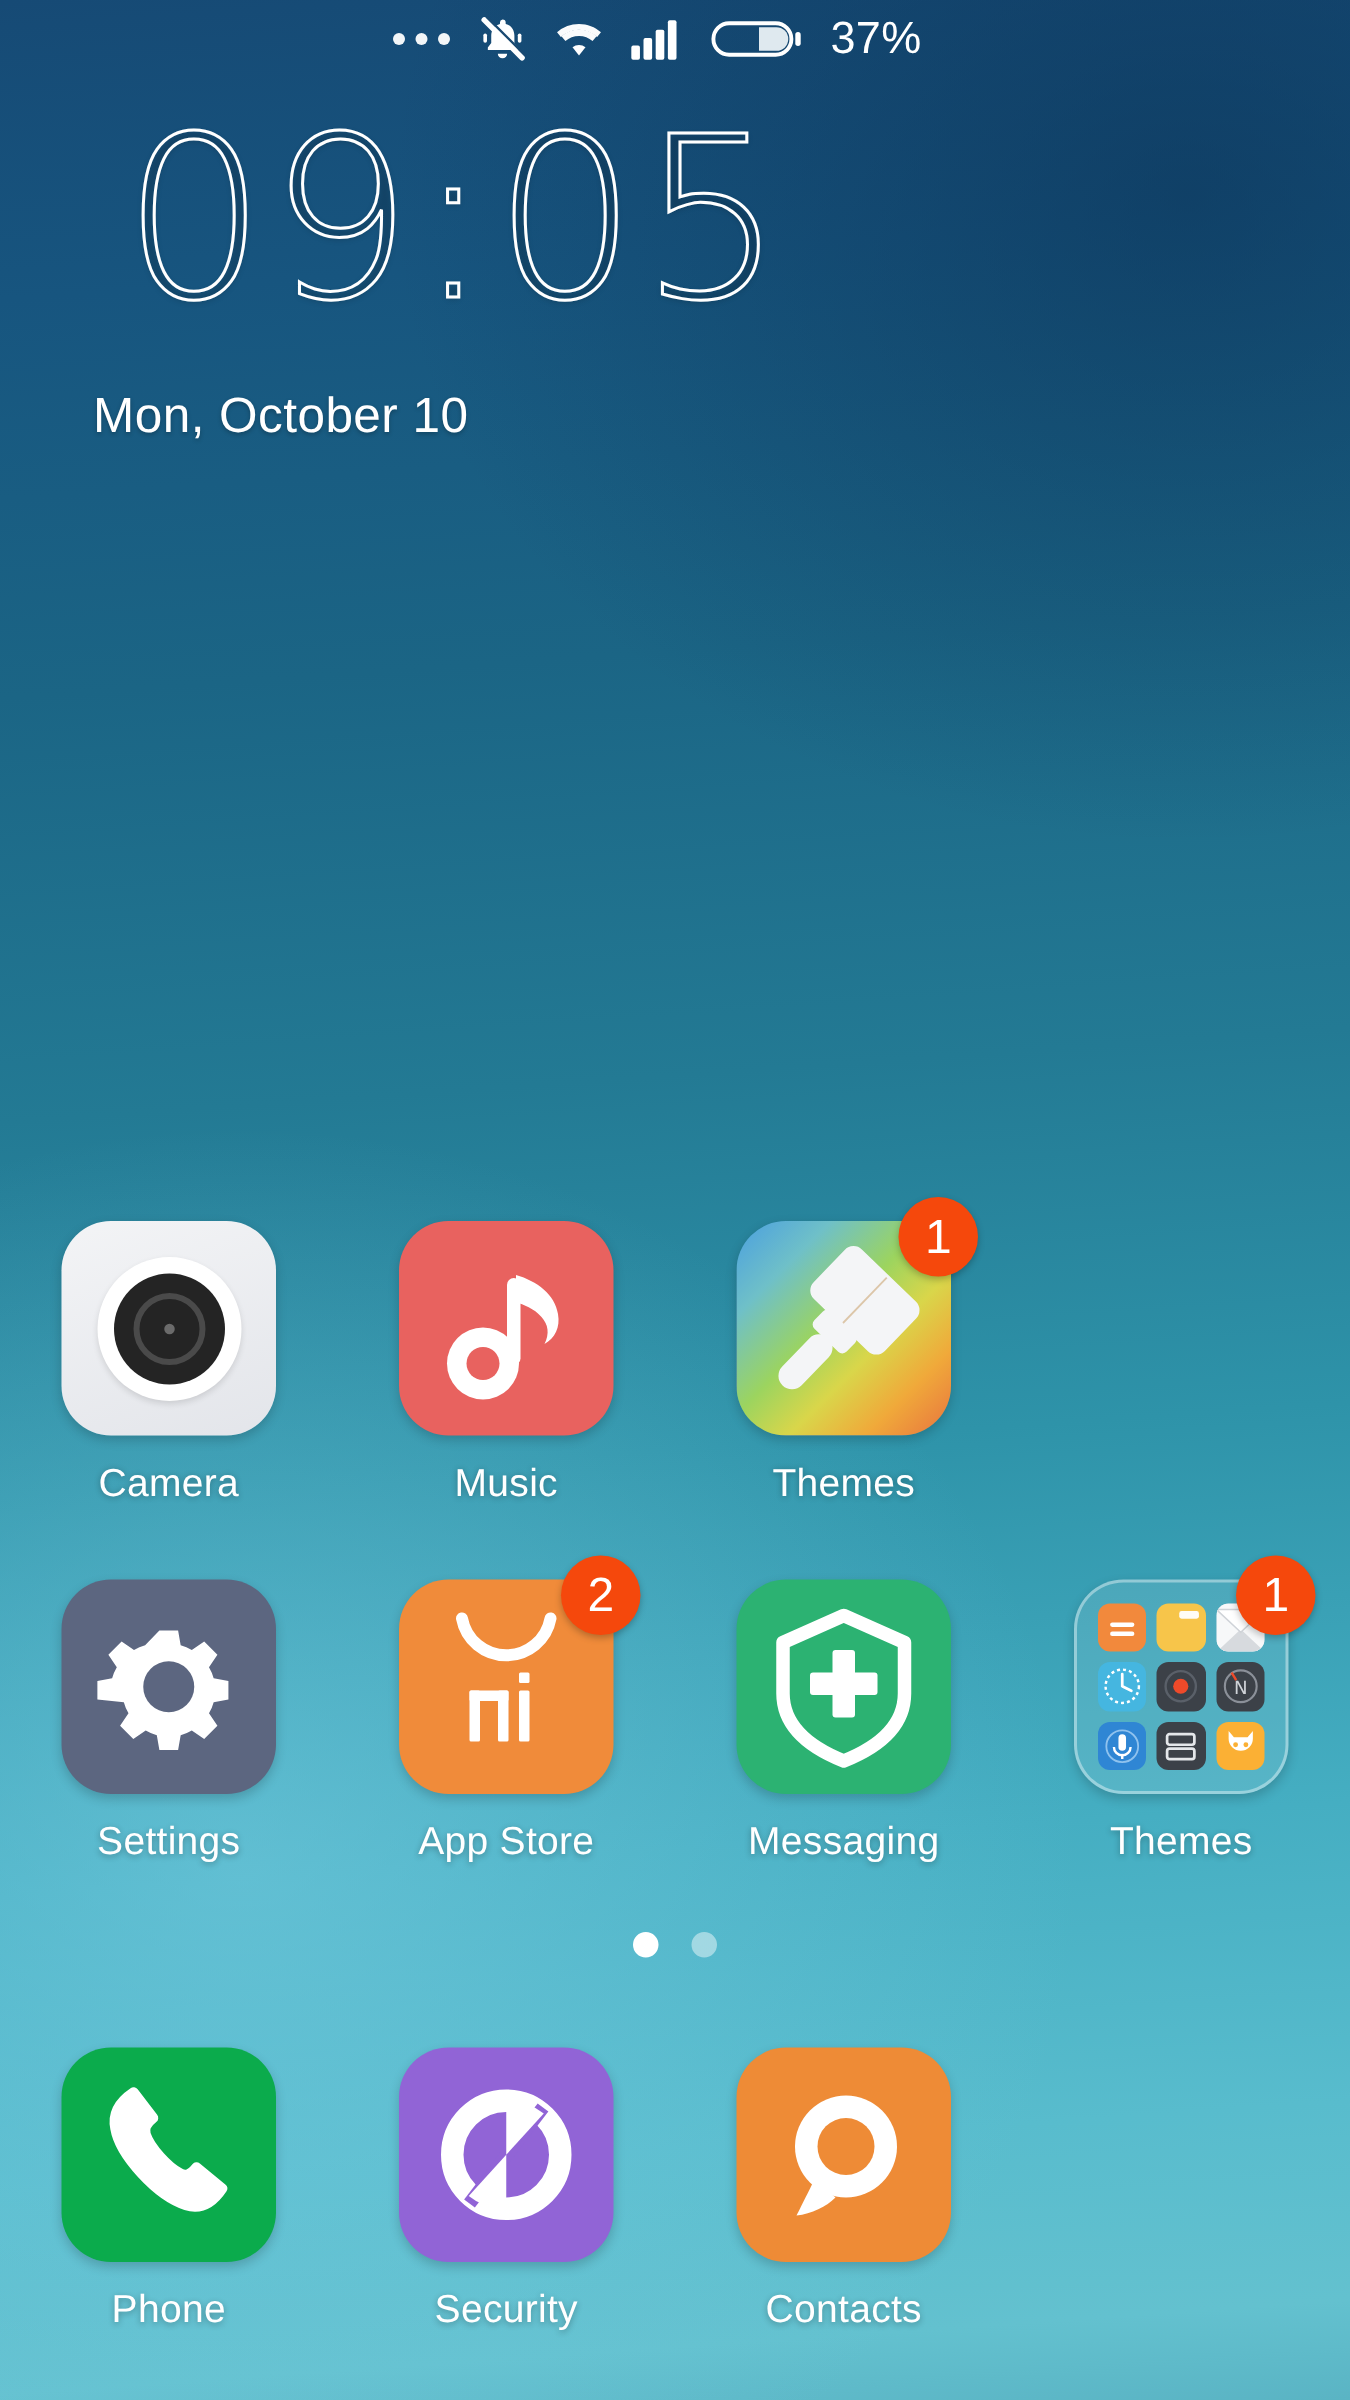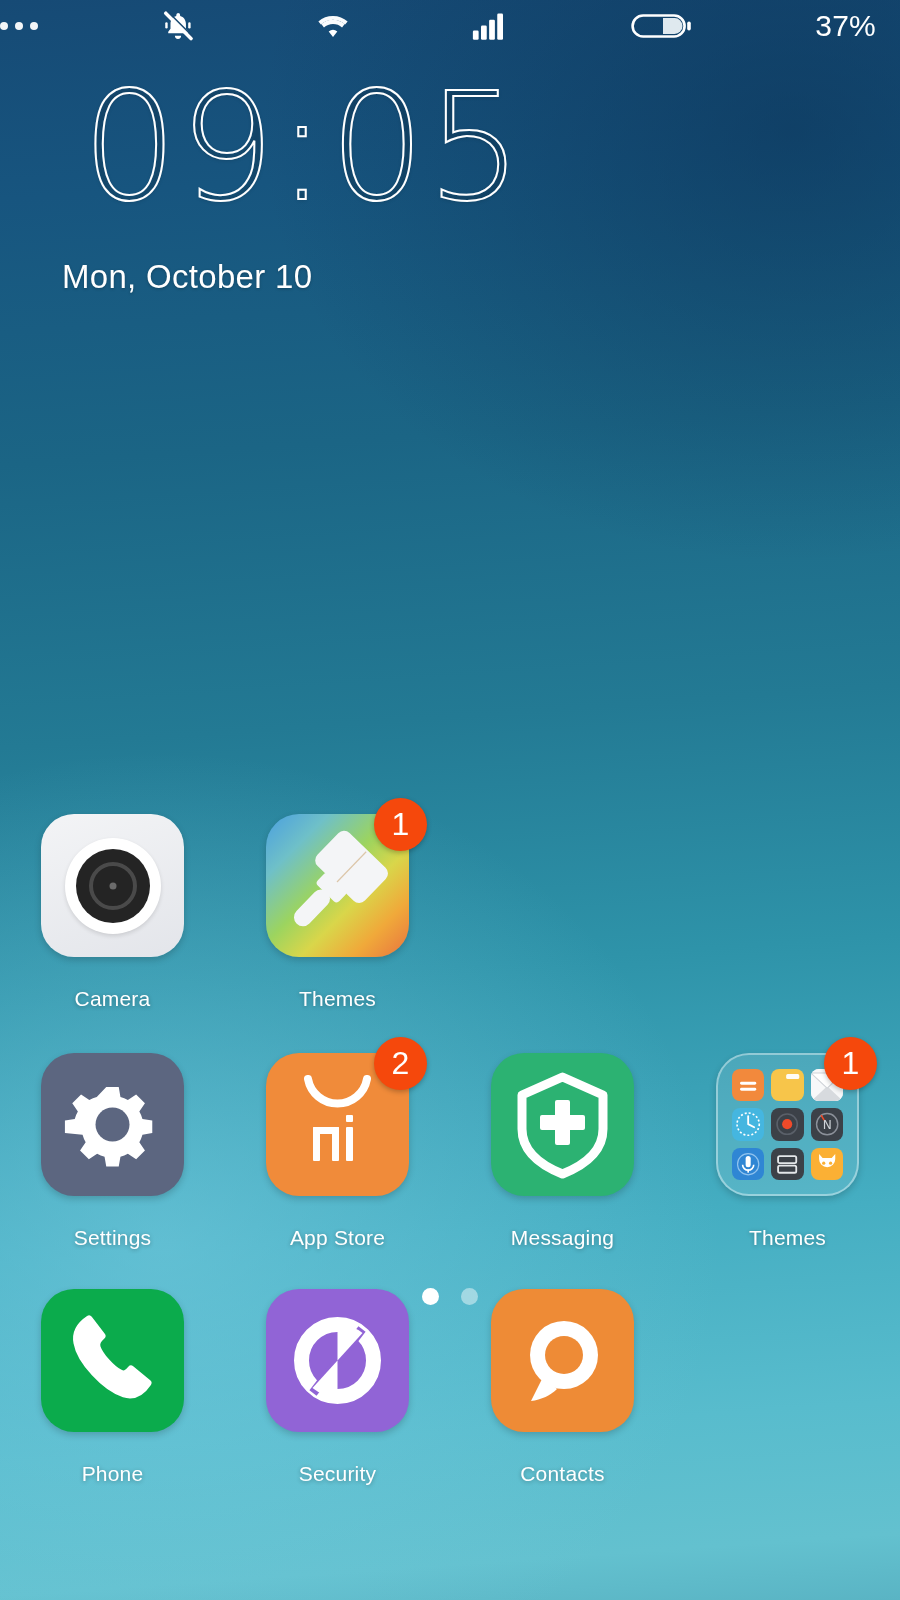--- a/index.html
+++ b/index.html
@@ -27,7 +27,7 @@
   
   #statusbar{
     position:absolute;left:0;top:0;width:900px;height:52px;
-    display:flex;align-items:center;justify-content:space-between;
+    display:flex;align-items:center;justify-content:center;
     padding-right:24px;box-sizing:border-box;gap:16px;
   }
   .sb-ico{display:flex;align-items:center;justify-content:center;}

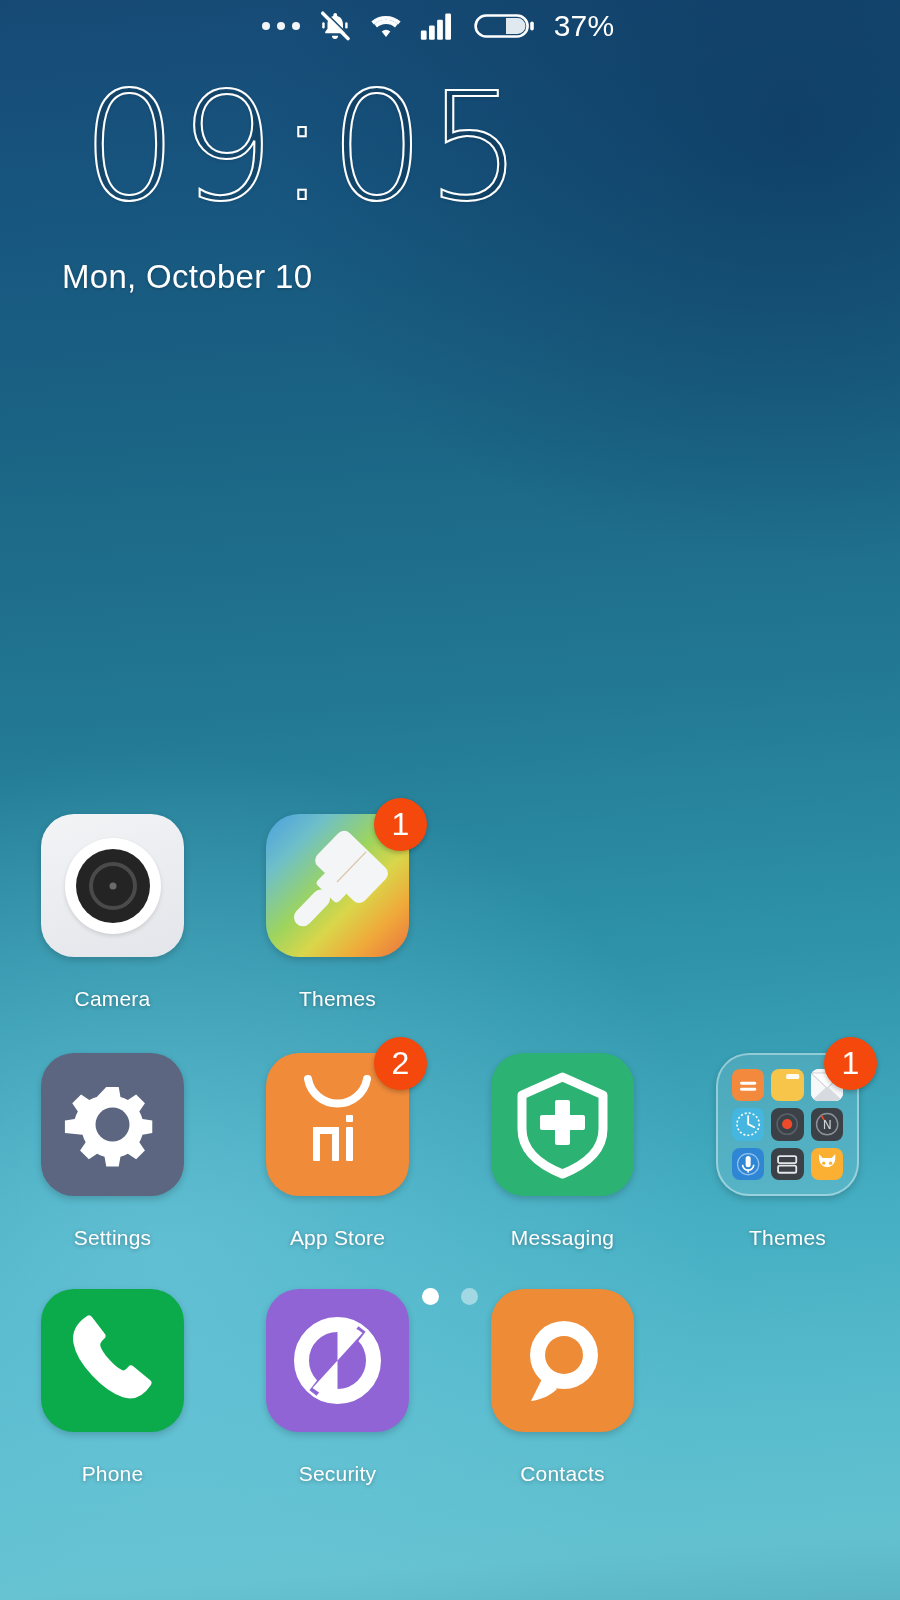--- a/index.html
+++ b/index.html
@@ -68,7 +68,7 @@
     box-shadow:0 3px 7px rgba(0,0,0,.18);
   }
   .label{
-    margin-top:30px;color:#fff;font-size:21px;font-weight:400;
+    margin-top:16px;color:#fff;font-size:26px;font-weight:400;
     text-shadow:0 1px 4px rgba(0,0,0,.3);white-space:nowrap;letter-spacing:.2px;
   }
   .badge{

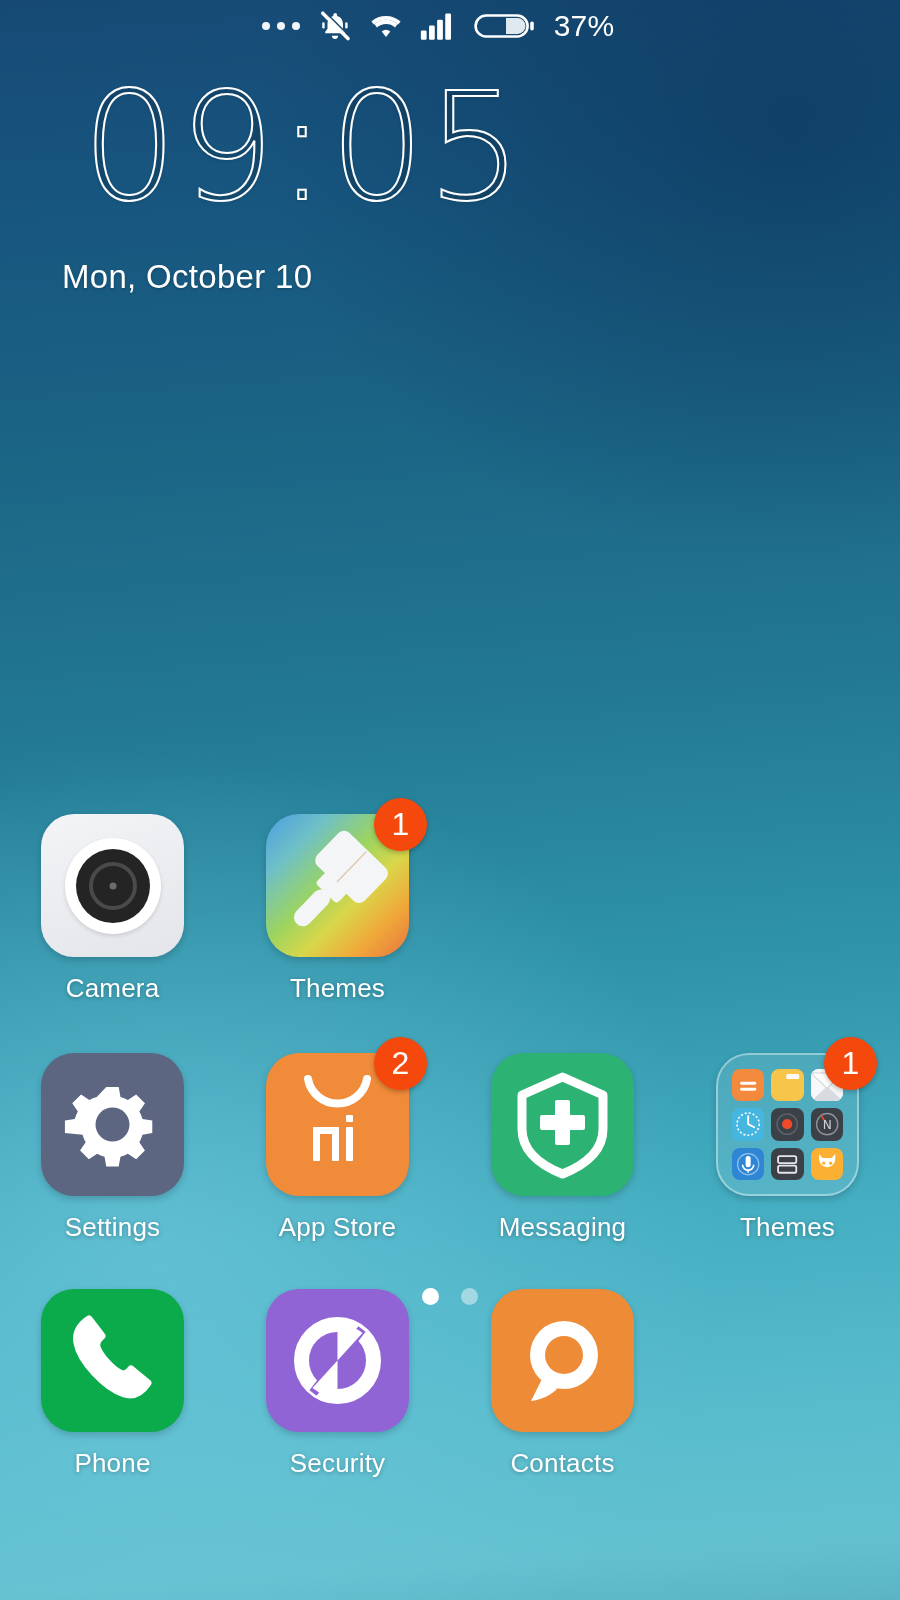--- a/index.html
+++ b/index.html
@@ -208,6 +208,21 @@
     </div>
 
 
+    <div class="cell">
+      <div class="iconwrap">
+        <div class="icon ic-music">
+          <svg class="centersvg" viewBox="0 0 143 143">
+            <g fill="#fff">
+              <circle cx="56" cy="95" r="24"></circle>
+              <circle cx="56" cy="95" r="11" fill="#e8625f"></circle>
+              <rect x="72" y="38" width="9" height="58" rx="4.5"></rect>
+              <path d="M78 36c14 4 26 13 28 26 1.6 9-2 16-9 20 3.5-7 2.5-13-2-18-5-5.6-12-8.4-17-9.6z"></path>
+            </g>
+          </svg>
+        </div>
+      </div>
+      <div class="label">Music</div>
+    </div>
 
     <div class="cell">
       <div class="iconwrap">

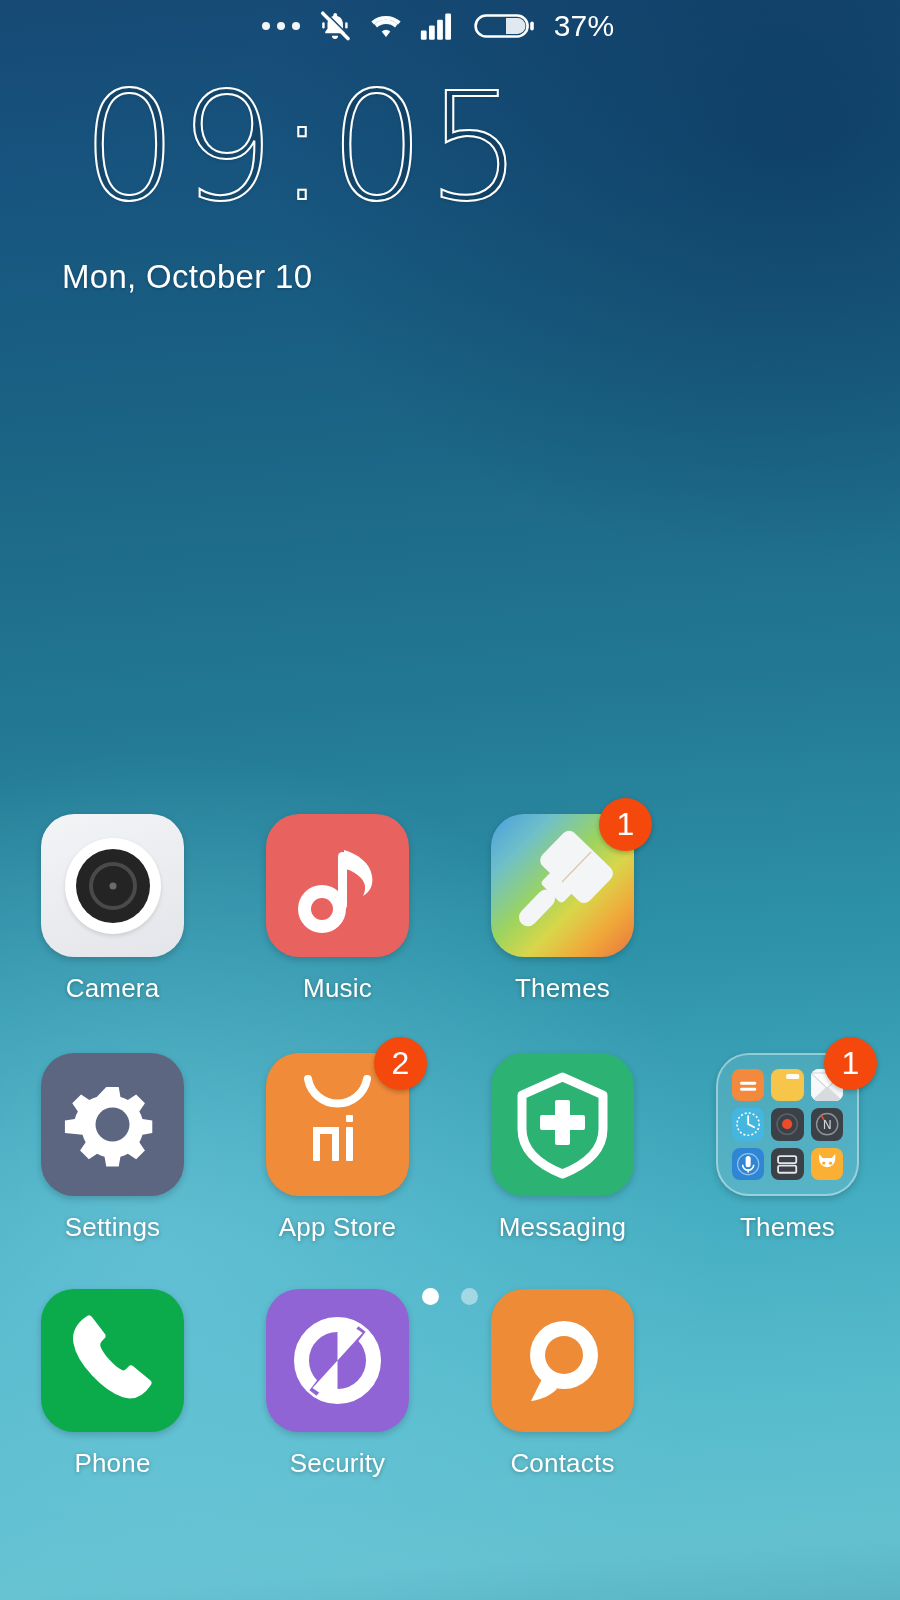--- a/index.html
+++ b/index.html
@@ -375,7 +375,7 @@
     <i></i>
   </div>
 
-  <div class="row" style="top:1289px;">
+  <div class="row" style="top:1365px;">
 
     <div class="cell">
       <div class="iconwrap">

